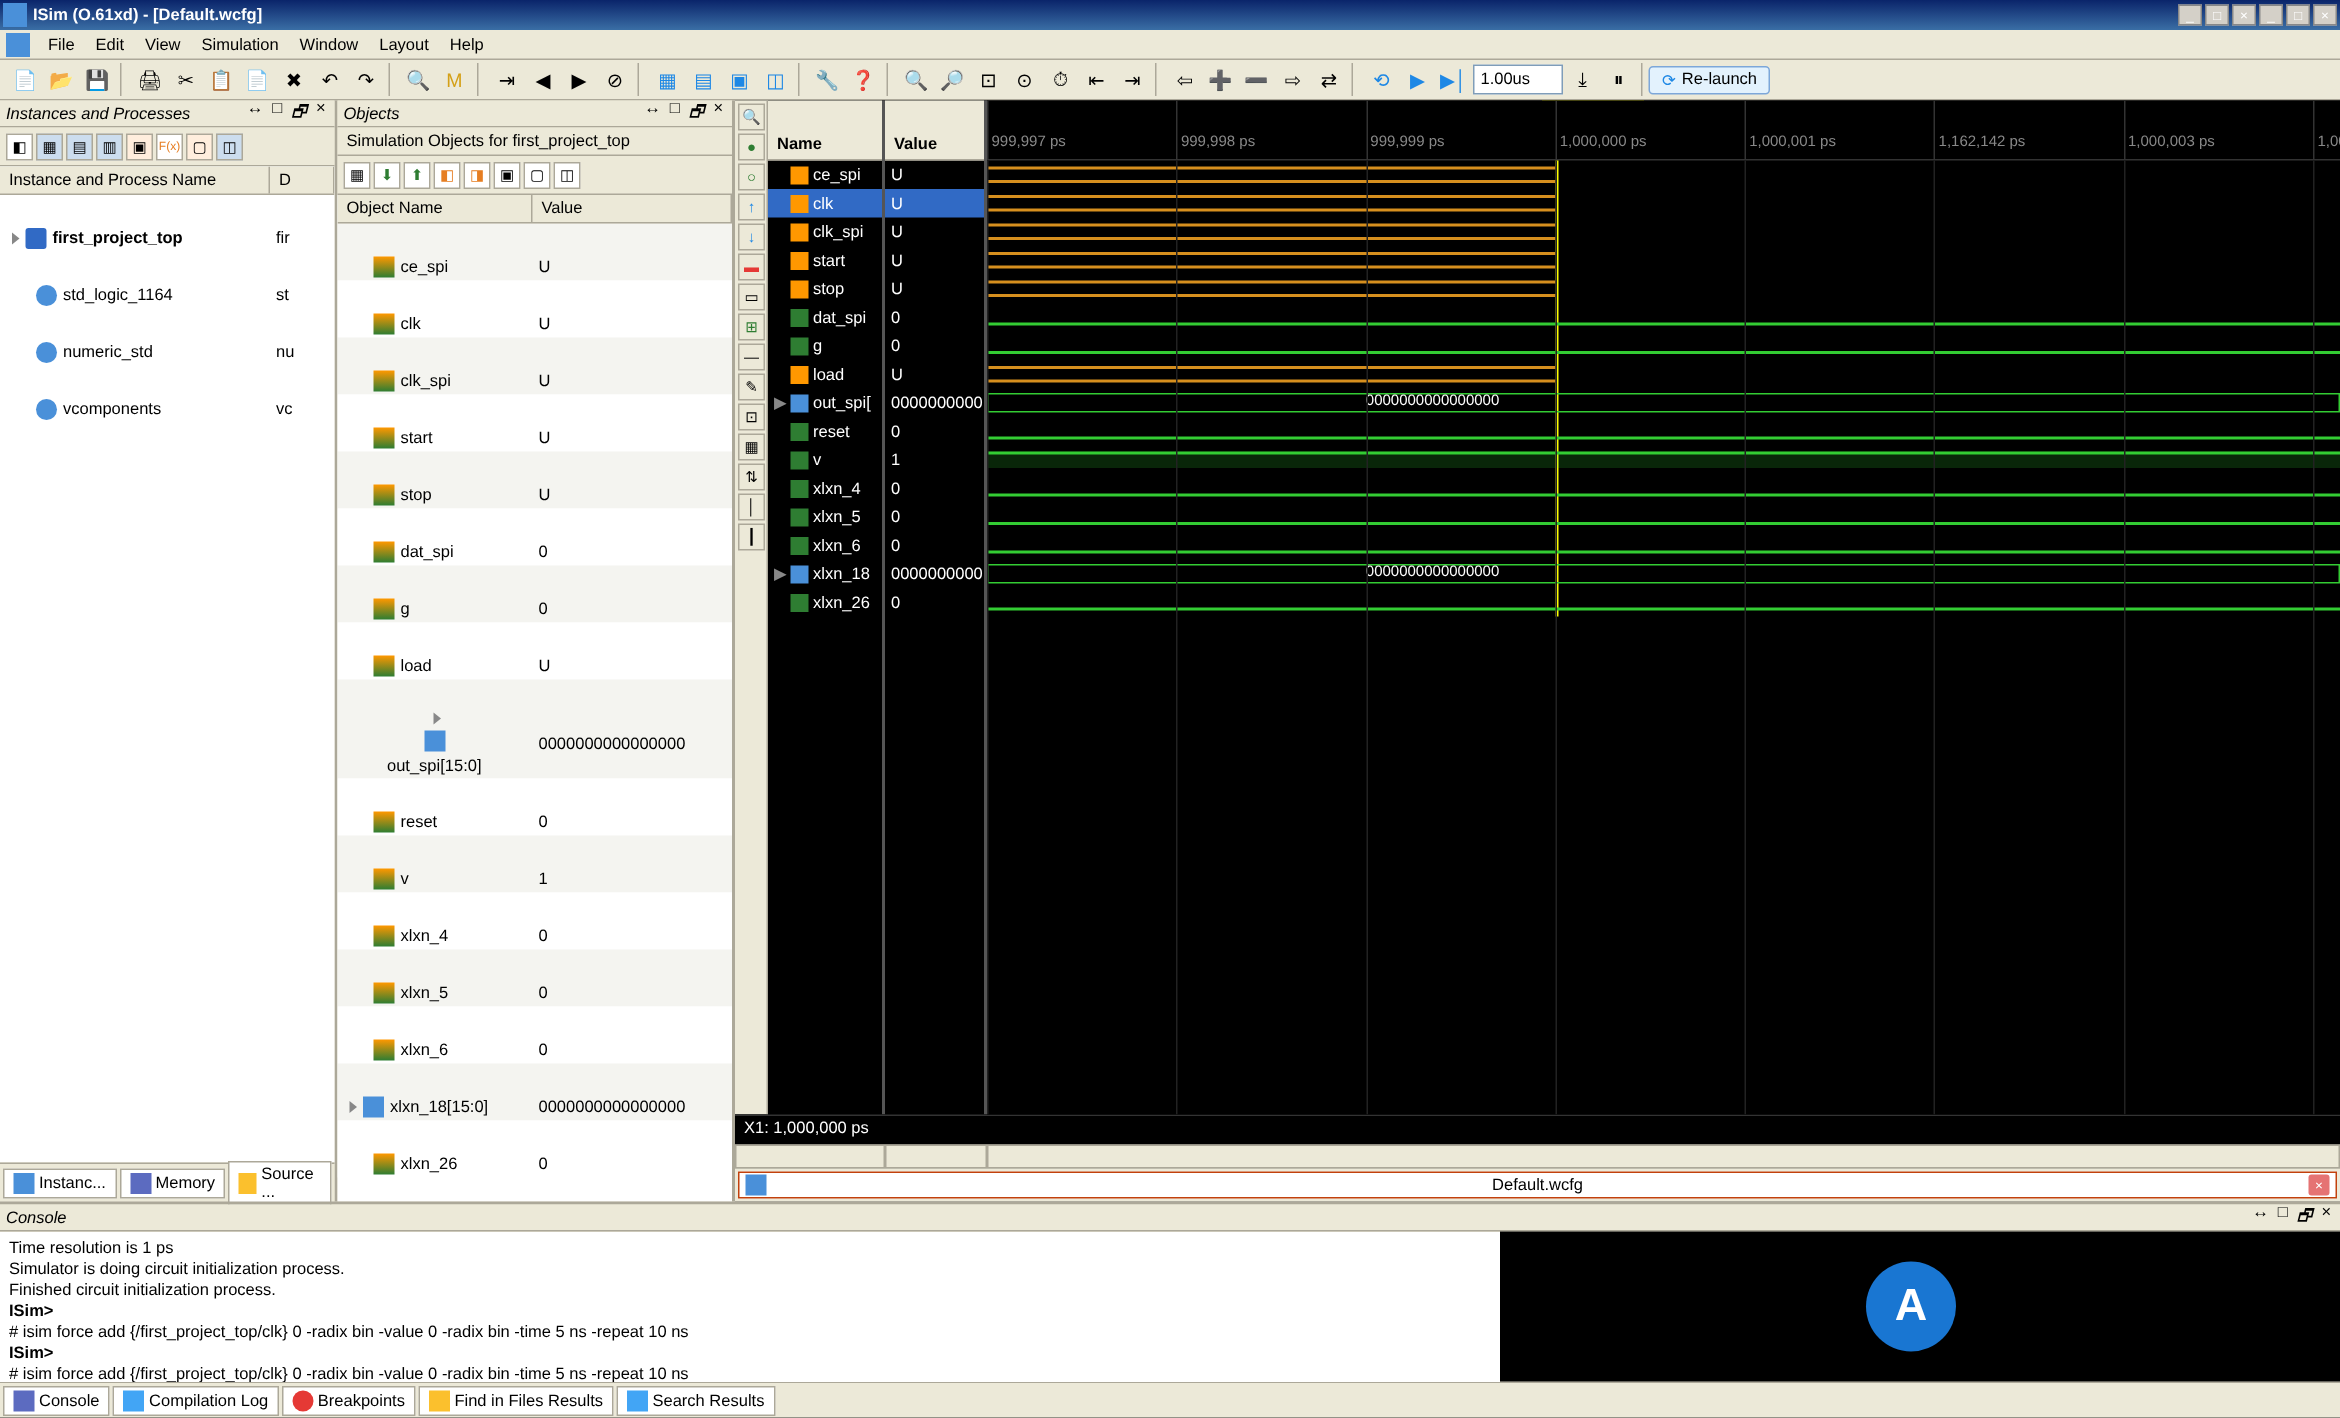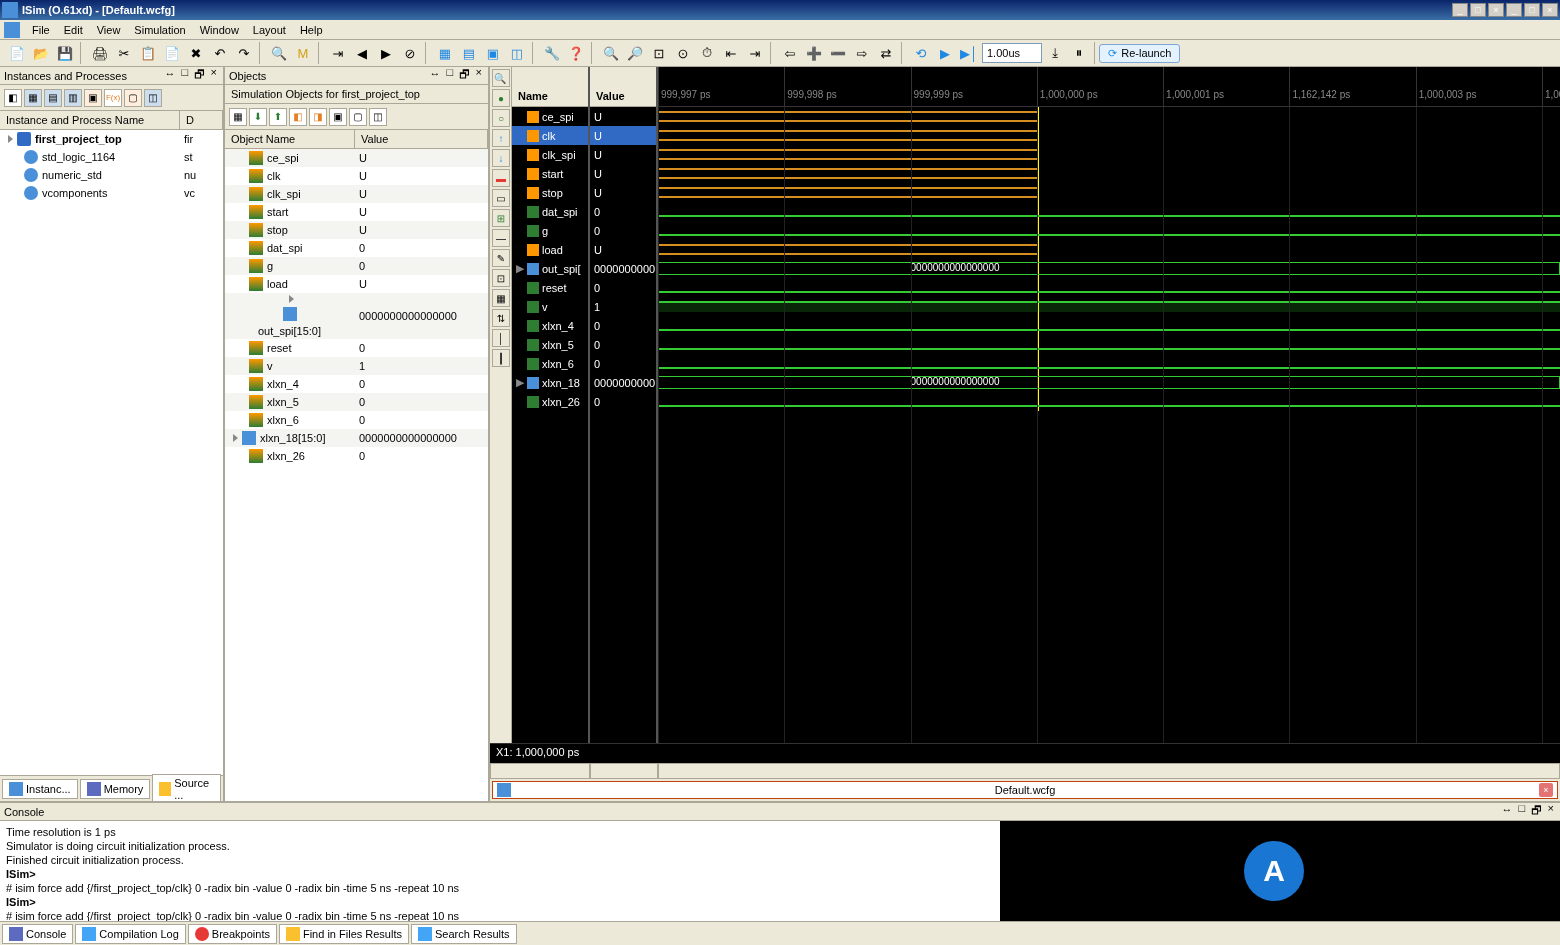--- a/index.html
+++ b/index.html
@@ -20,7 +20,7 @@
 .timebox { width: 60px; height: 20px; border: 1px solid #7f9db9; background: #fff; padding: 0 4px; }
 .main { flex: 1; display: flex; min-height: 0; }
 .leftcol { width: 225px; display: flex; flex-direction: column; border-right: 2px solid #aca899; }
-.panel-header { background: #ece9d8; height: 18px; display: flex; align-items: center; padding: 0 4px; border-bottom: 1px solid #aca899; font-size: 11px; }
+.panel-header { background: #ece9d8; height: 18px; display: flex; align-items: center; padding: 0 4px; border-bottom: 1px solid #aca899; font-size: 11px; font-style: italic; }
 .panel-header .ptitle { flex: 1; }
 .panel-header .pbtns { display: flex; gap: 2px; font-size: 9px; }
 .panel-header .pbtn { cursor: pointer; padding: 0 2px; }

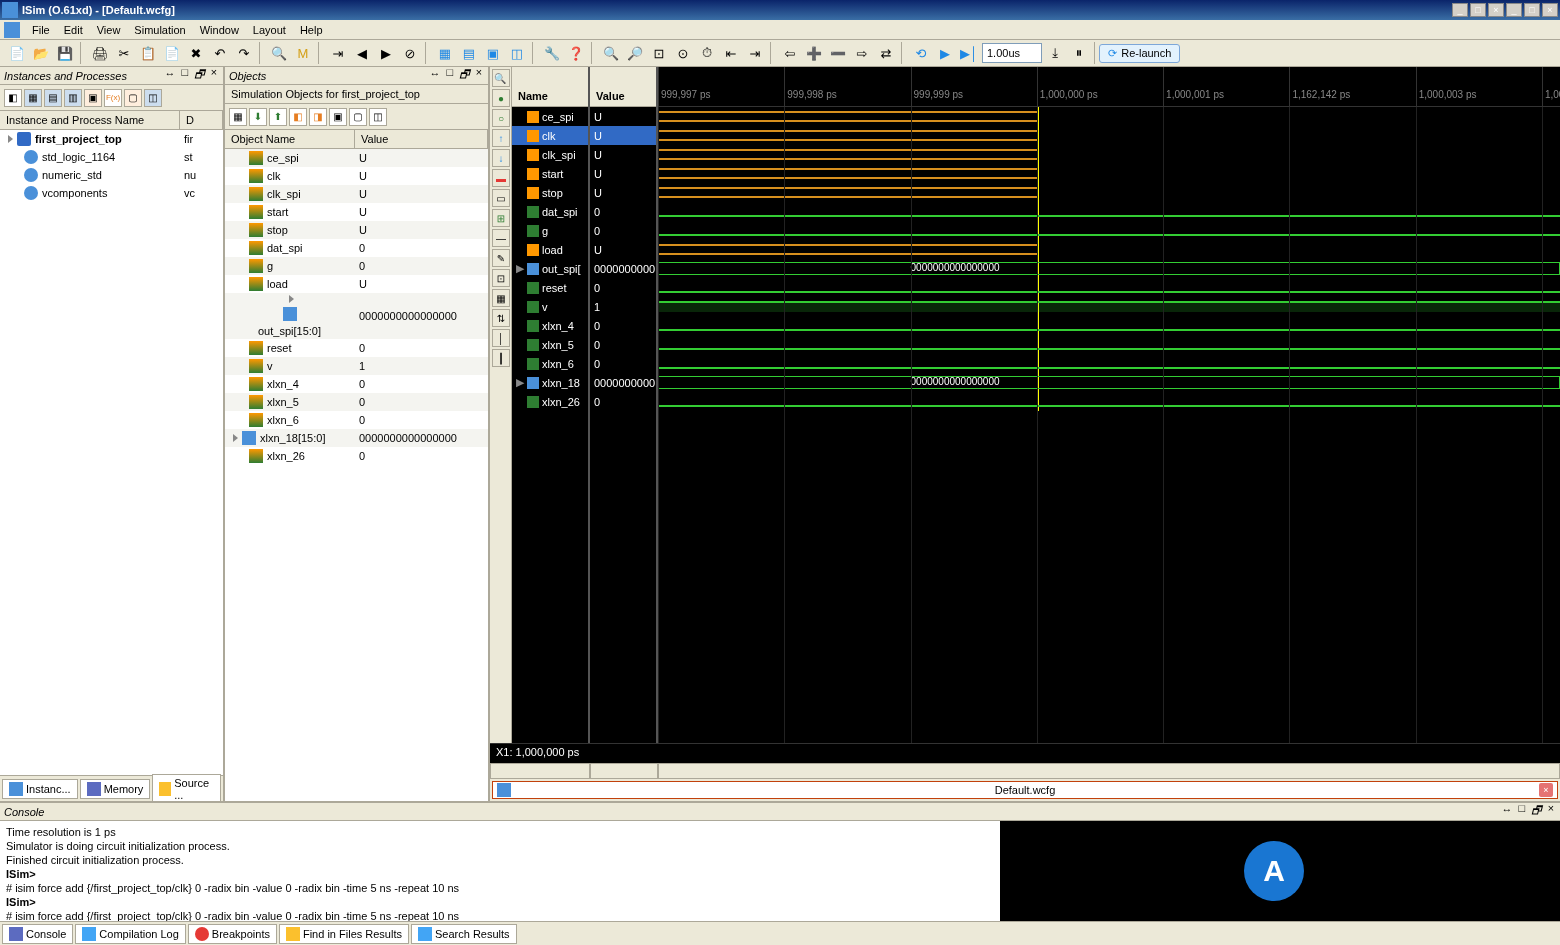--- a/index.html
+++ b/index.html
@@ -30,7 +30,7 @@
 .treegrid-header { display: flex; background: #ece9d8; border-bottom: 1px solid #aca899; position: sticky; top: 0; }
 .treegrid-header .th { padding: 3px 6px; border-right: 1px solid #aca899; font-size: 11px; }
 .treegrid-row { display: flex; align-items: center; padding: 1px 0; }
-.treegrid-row .cell { padding: 1px 4px; overflow: hidden; white-space: nowrap; }
+.treegrid-row .cell { padding: 1px 4px; overflow: hidden; white-space: nowrap; margin-top: 20px; }
 .treegrid-row .c0 { display: flex; align-items: center; gap: 4px; }
 .triangle { width: 0; height: 0; border-top: 4px solid transparent; border-bottom: 4px solid transparent; border-left: 5px solid #888; margin-left: 4px; }
 .rowicon { width: 14px; height: 14px; display: inline-block; }

